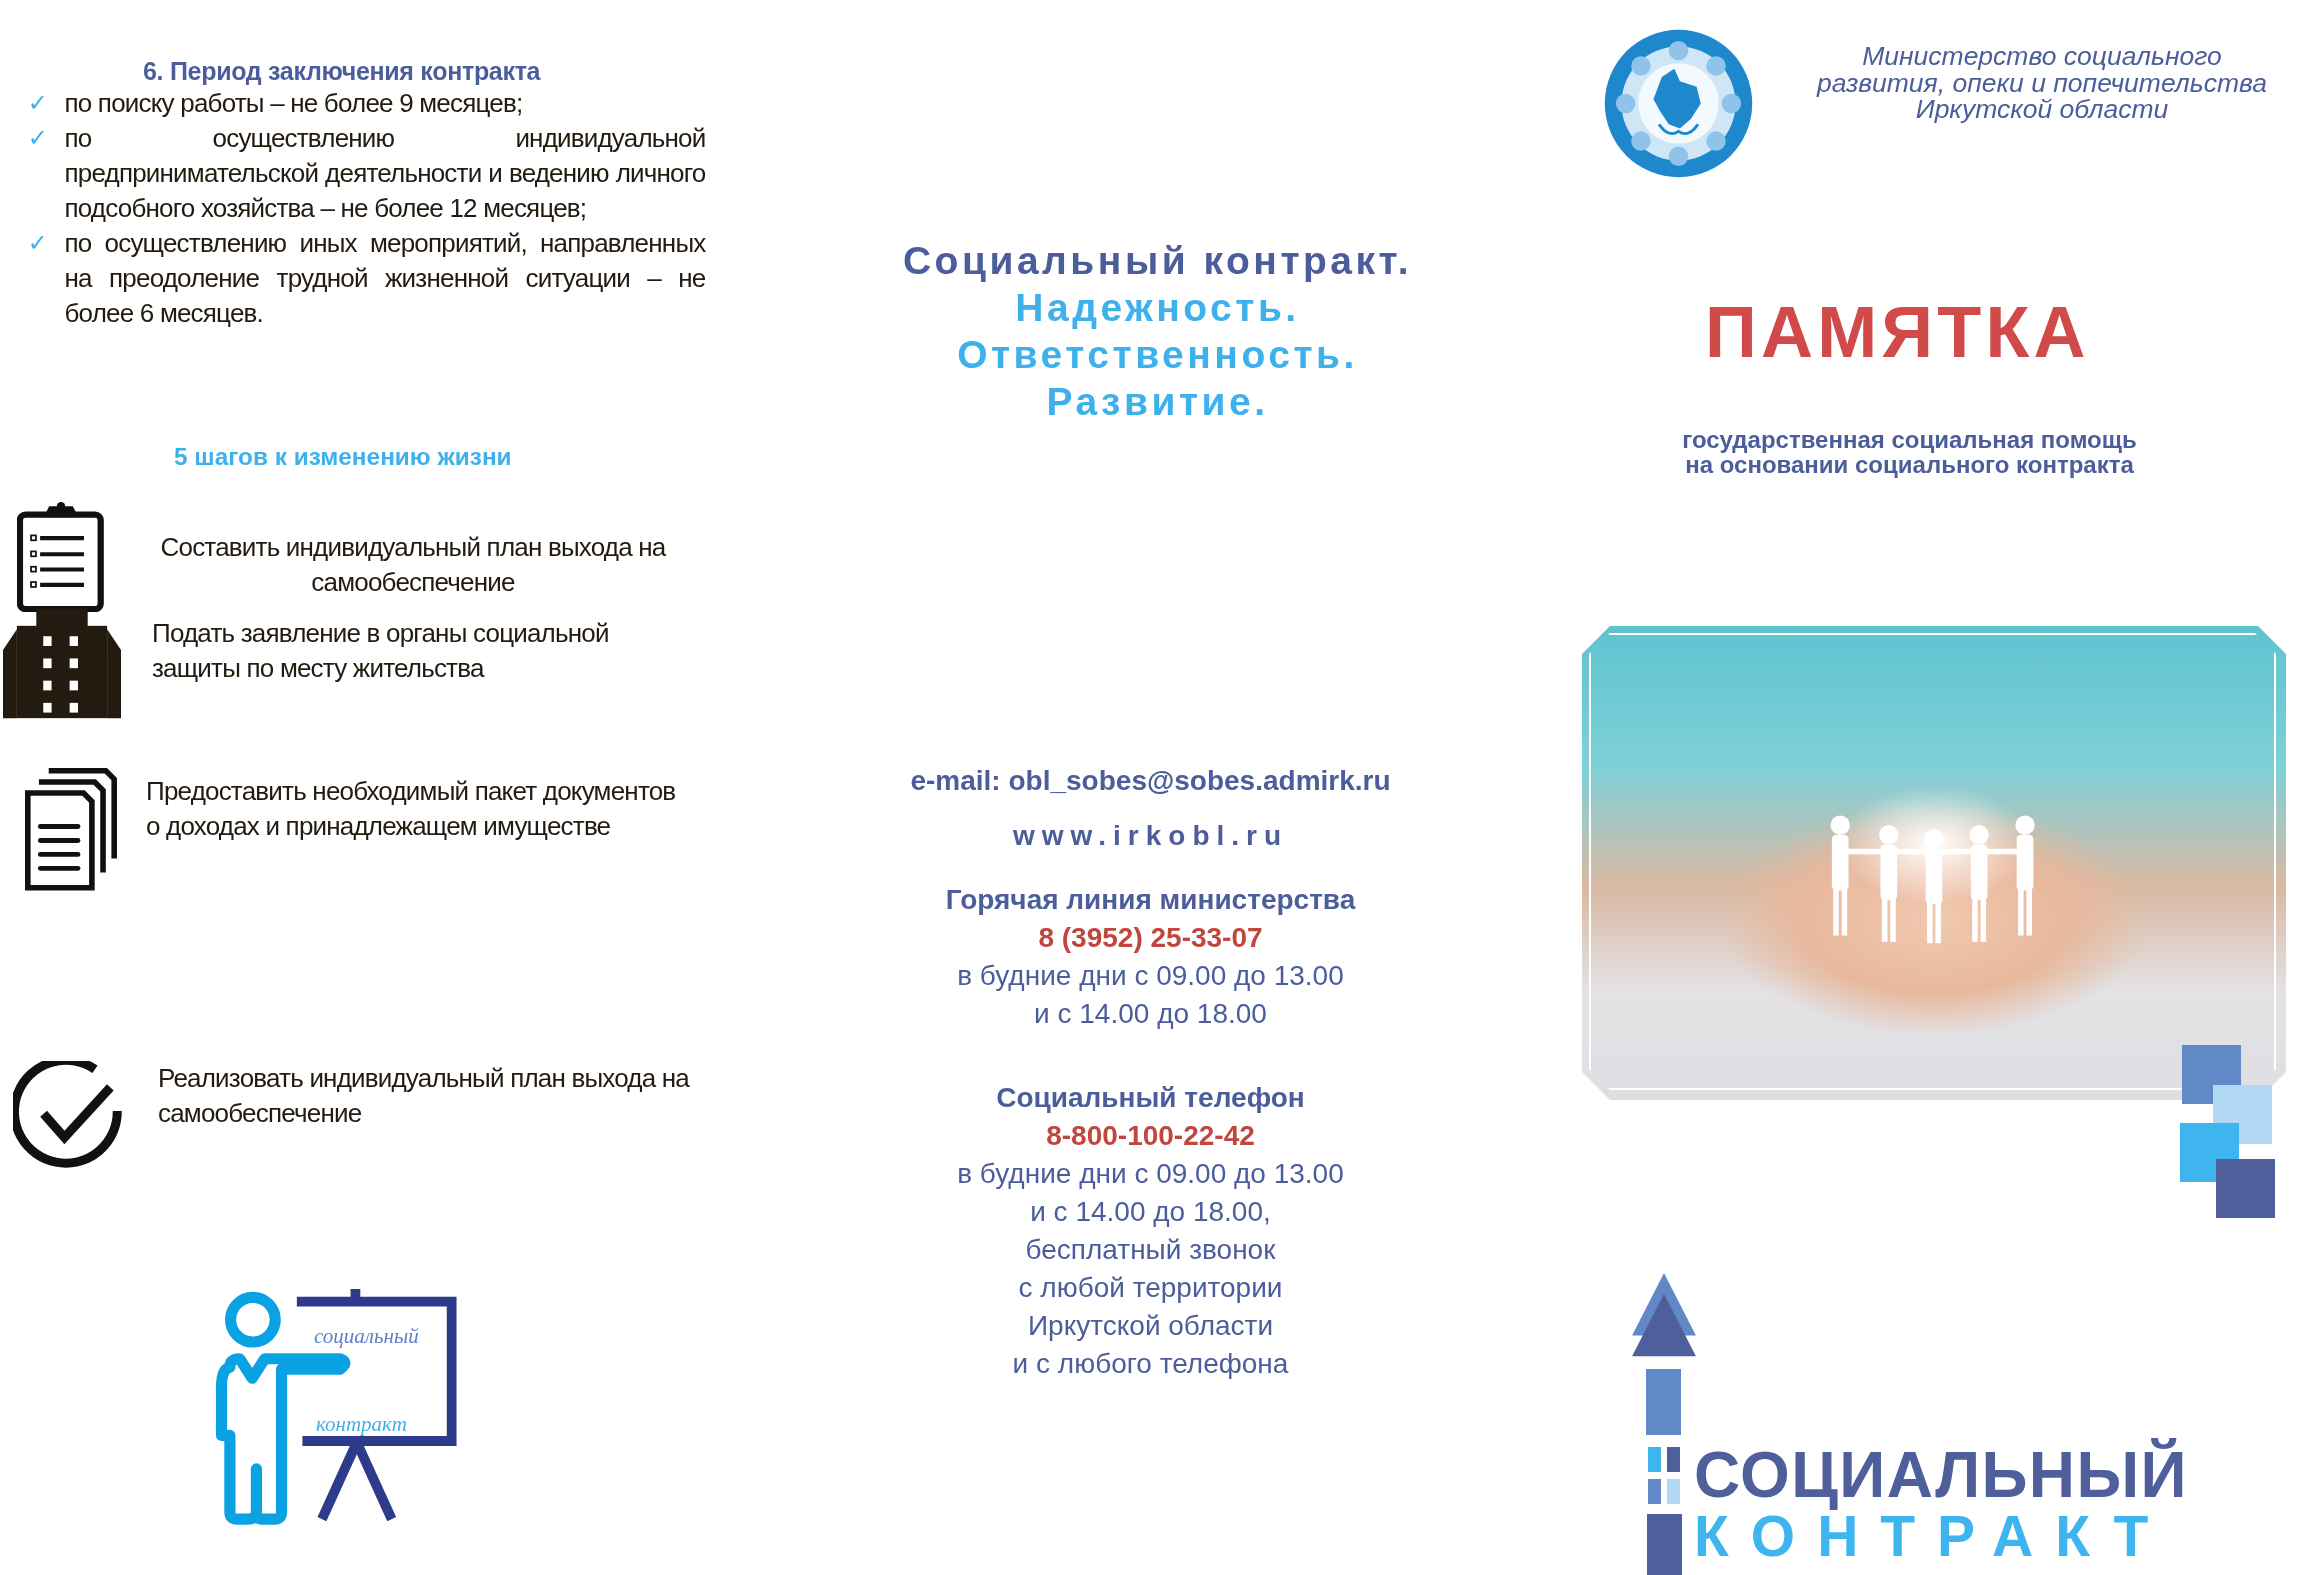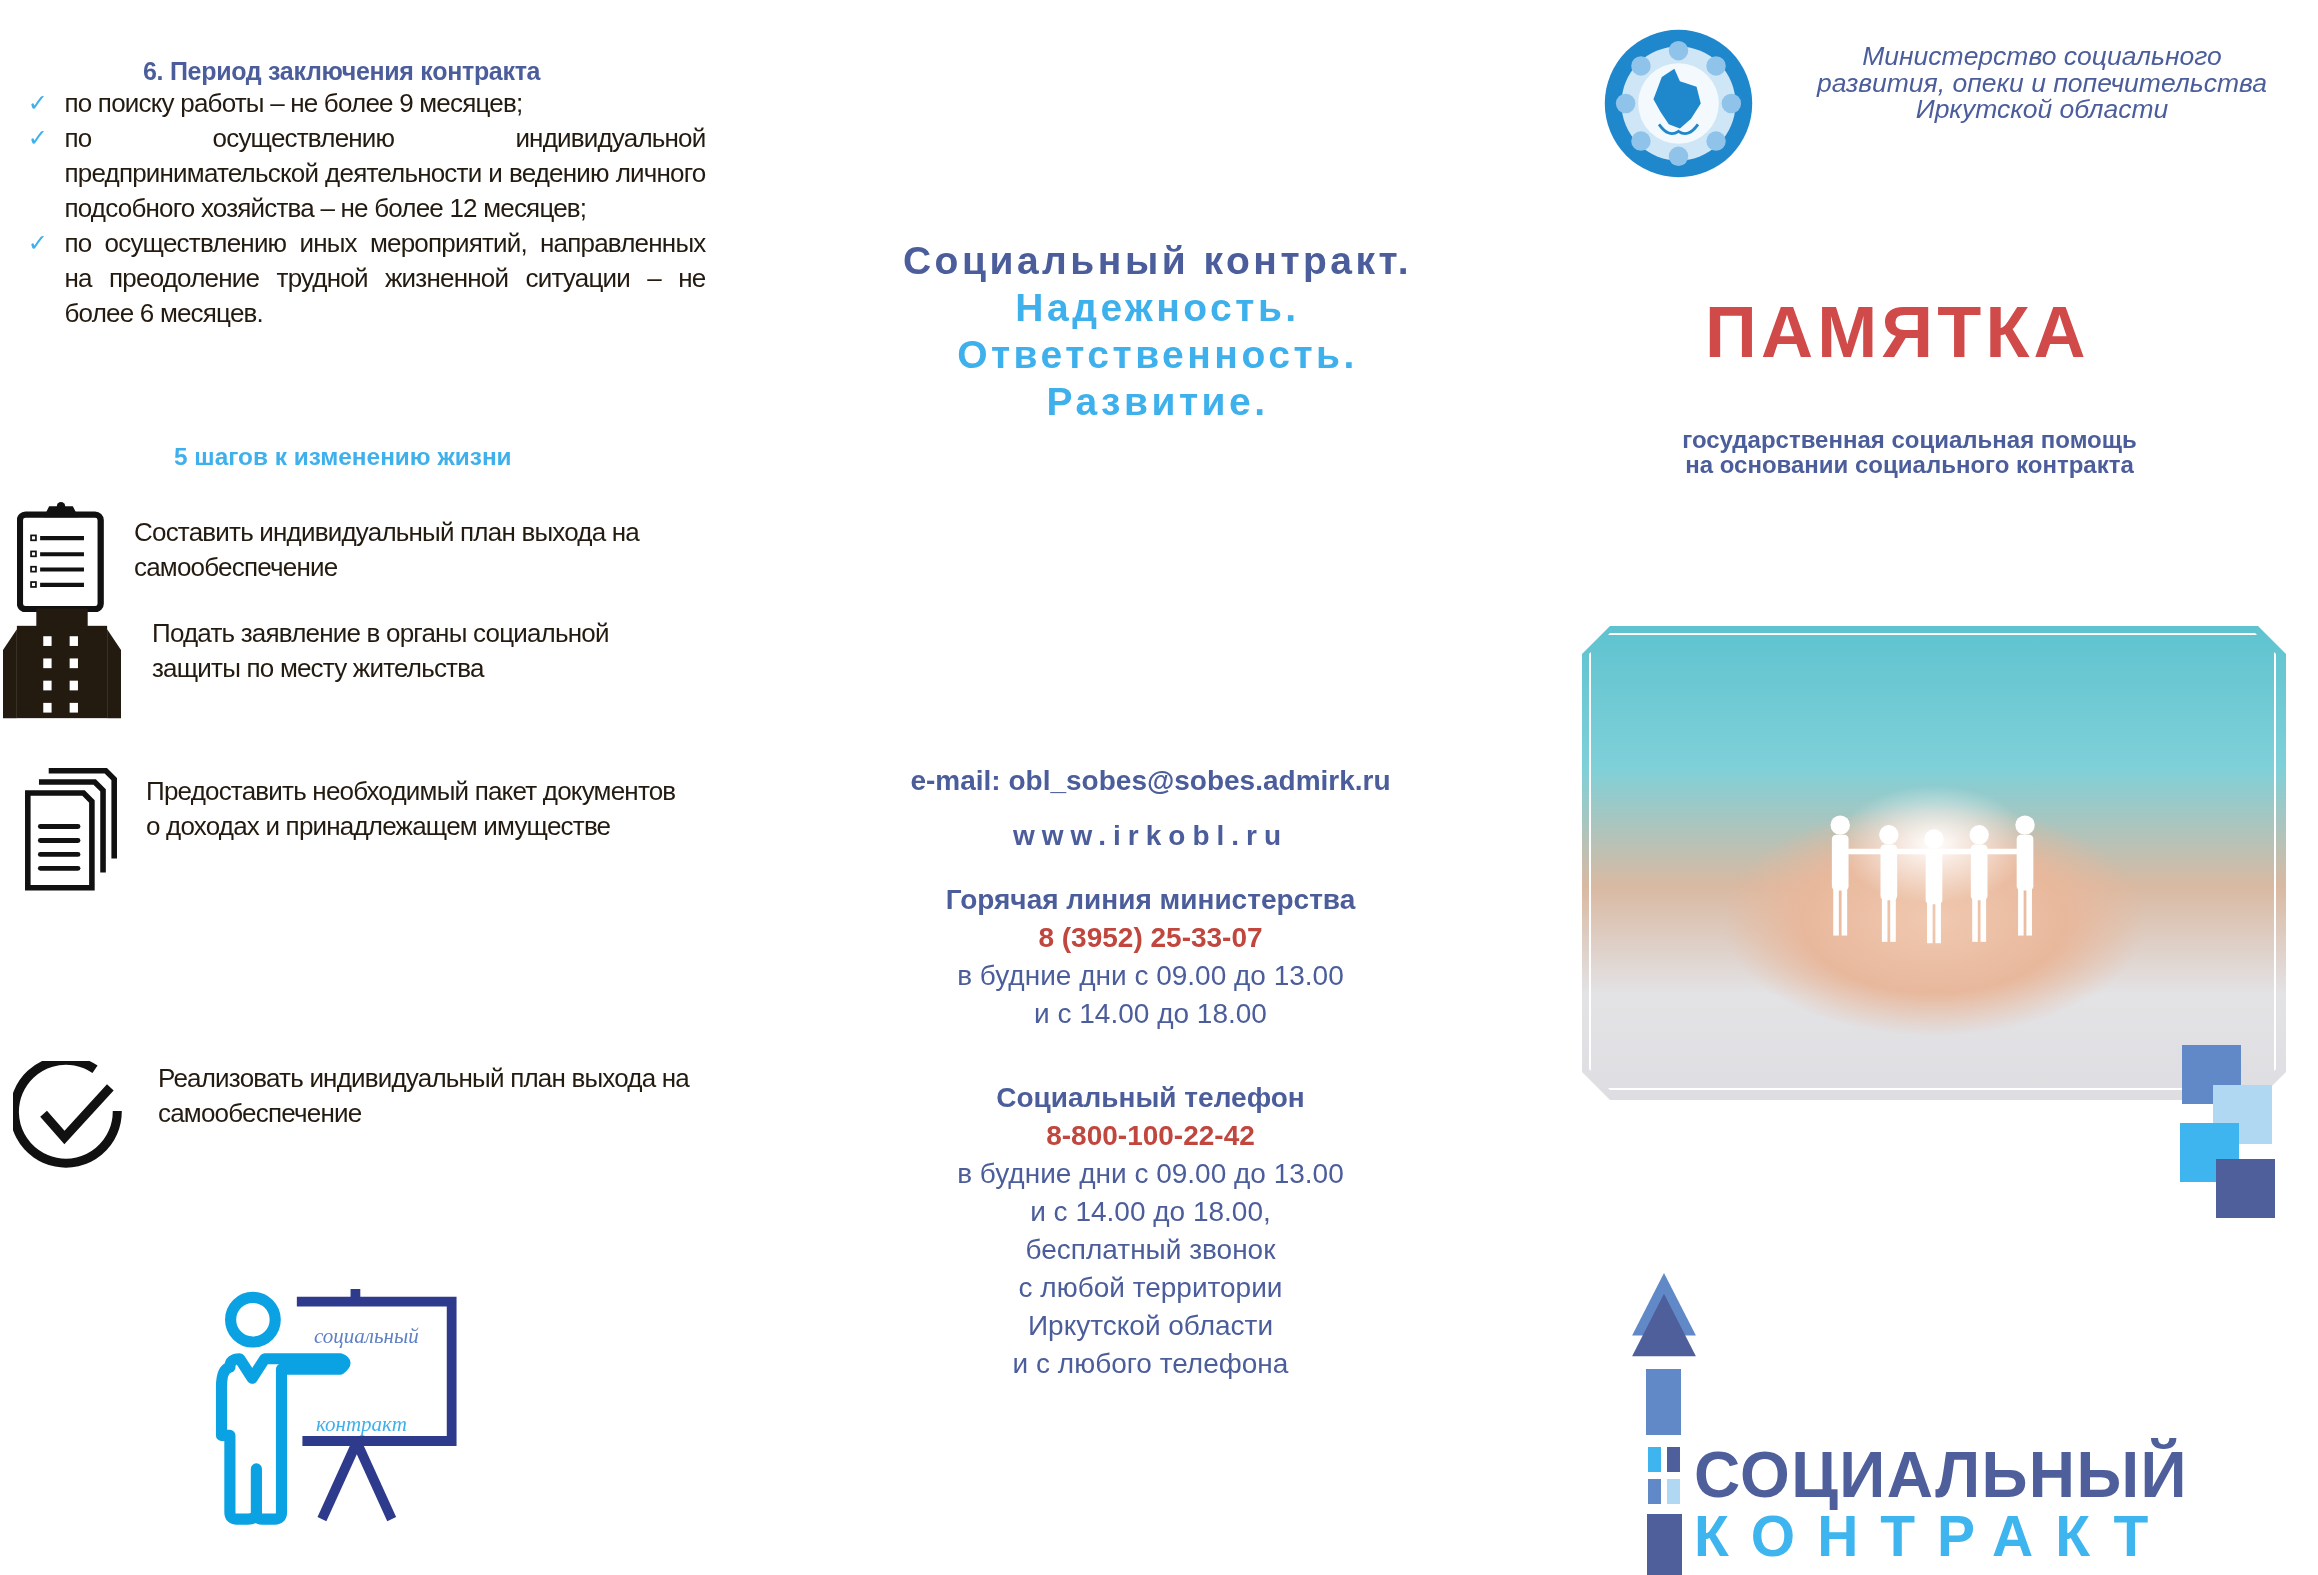--- a/index.html
+++ b/index.html
@@ -77,7 +77,7 @@
           <line x1="33" y1="119" x2="96" y2="119"></line>
       </g>
     </svg>
-    <div class="abs step-text" style="left:134px;top:16px;width:558px;">Составить индивидуальный план выхода на самообеспечение</div>
+    <div class="abs step-text" style="left:134px;top:31px;width:558px;text-align:center;">Составить индивидуальный план выхода на самообеспечение</div>
   </div>
 
   <div class="abs" style="left:0;top:608px;width:732px;height:118px;">

